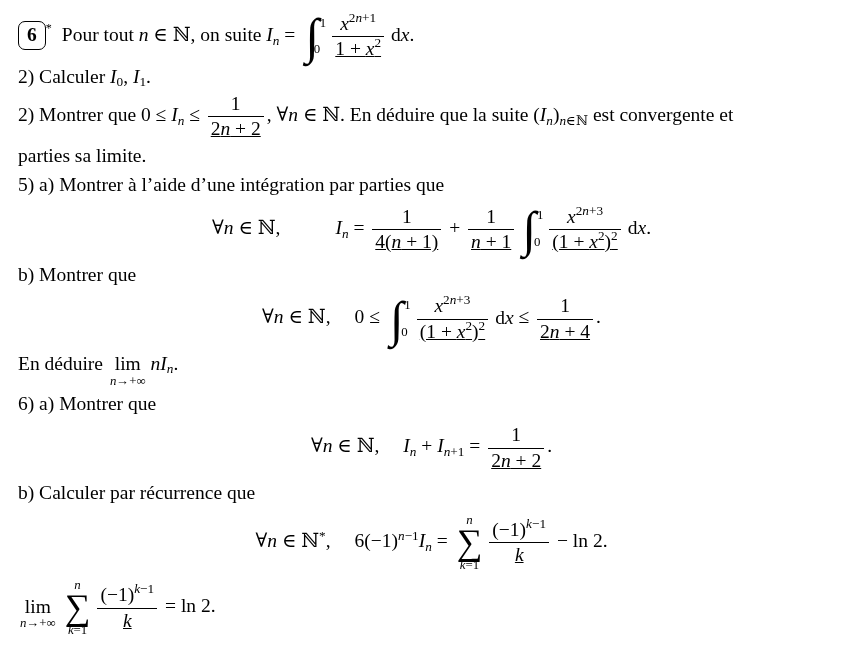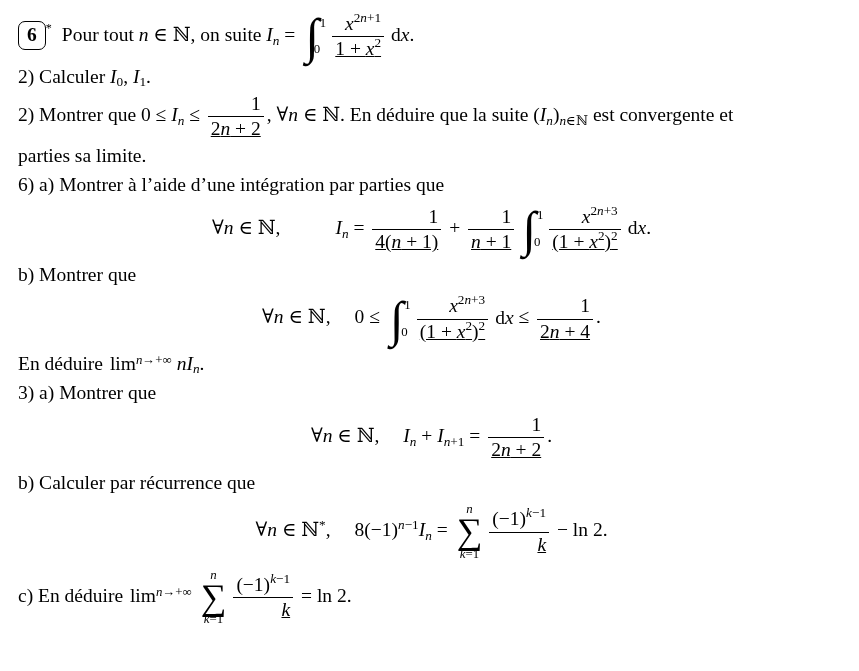--- a/index.html
+++ b/index.html
@@ -27,7 +27,7 @@
   .sup { font-size: 0.68em; vertical-align: 0.58em; line-height: 0; }
   .sub { font-size: 0.68em; vertical-align: -0.26em; line-height: 0; }
 
-  .frac { display: inline-block; vertical-align: middle; text-align: right; margin: 0 3px; }
+  .frac { display: inline-block; vertical-align: middle; text-align: center; margin: 0 3px; }
   .frac .ft { display: block; padding: 0 3px 1px; line-height: 1.15; }
   .frac .fb { display: block; border-top: 1.3px solid #000; padding: 1px 3px 0; line-height: 1.15; text-decoration: underline; }
 

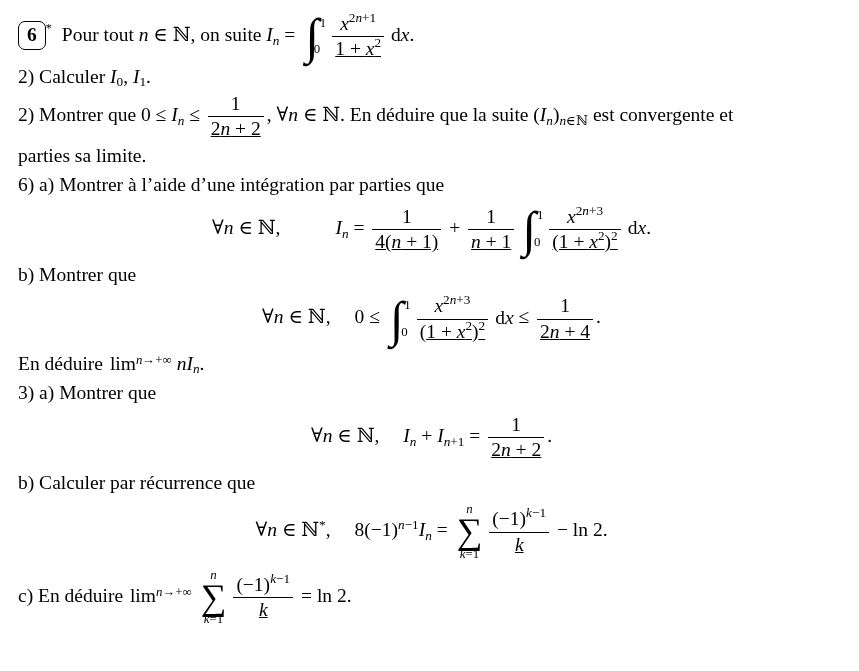--- a/index.html
+++ b/index.html
@@ -79,7 +79,7 @@
 </div>
 
 <div class="line">
-  <span>6) a) Montrer à l’aide d’une intégration par parties que</span>
+  <span>5) a) Montrer à l’aide d’une intégration par parties que</span>
 </div>
 
 <div class="eq">

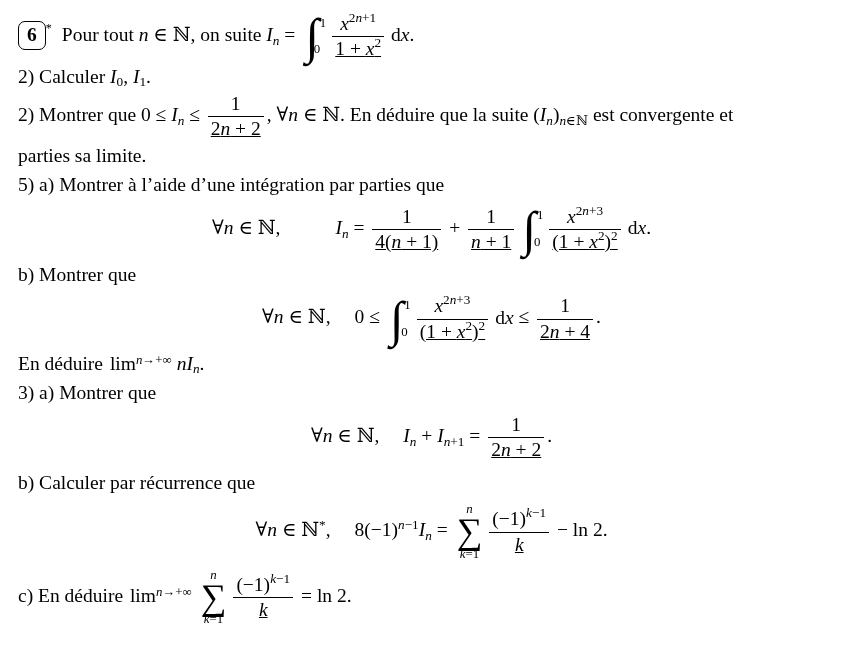--- a/index.html
+++ b/index.html
@@ -48,7 +48,7 @@
   .big-sum .ss { font-size: 1.85em; line-height: 0.88; }
   .big-sum .sl { font-size: 0.66em; line-height: 1; font-family: Liberation Serif, serif; }
 
-  .limop { display: inline-flex; flex-direction: row; align-items: flex-start; margin: 0 5px 0 2px; }
+  .limop { display: inline-flex; flex-direction: column; align-items: center; margin: 0 5px 0 2px; }
   .limop .lt { line-height: 1.05; }
   .limop .lb { font-size: 0.66em; line-height: 1; }
 

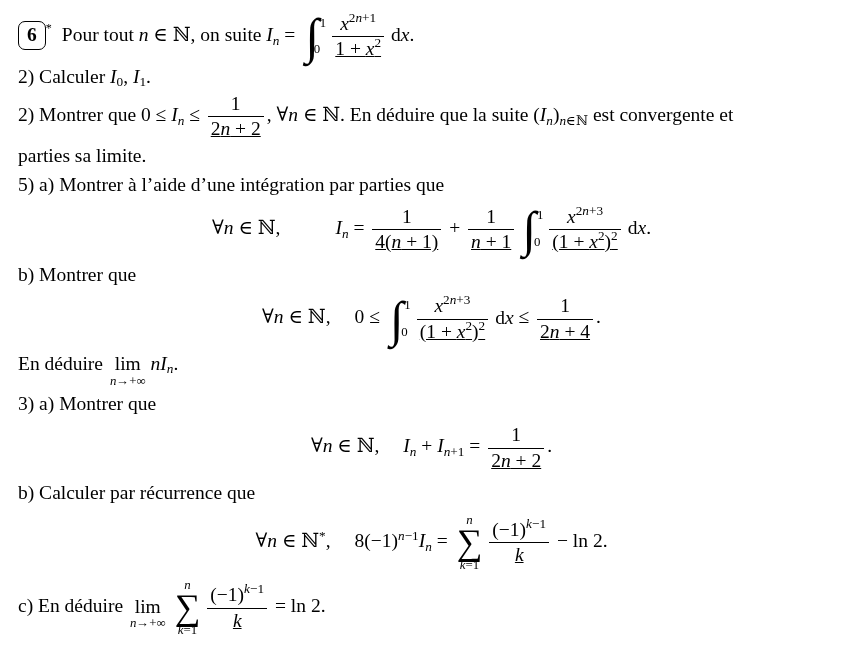--- a/index.html
+++ b/index.html
@@ -114,7 +114,7 @@
 </div>
 
 <div class="line">
-  <span>3) a) Montrer que</span>
+  <span>6) a) Montrer que</span>
 </div>
 
 <div class="eq">

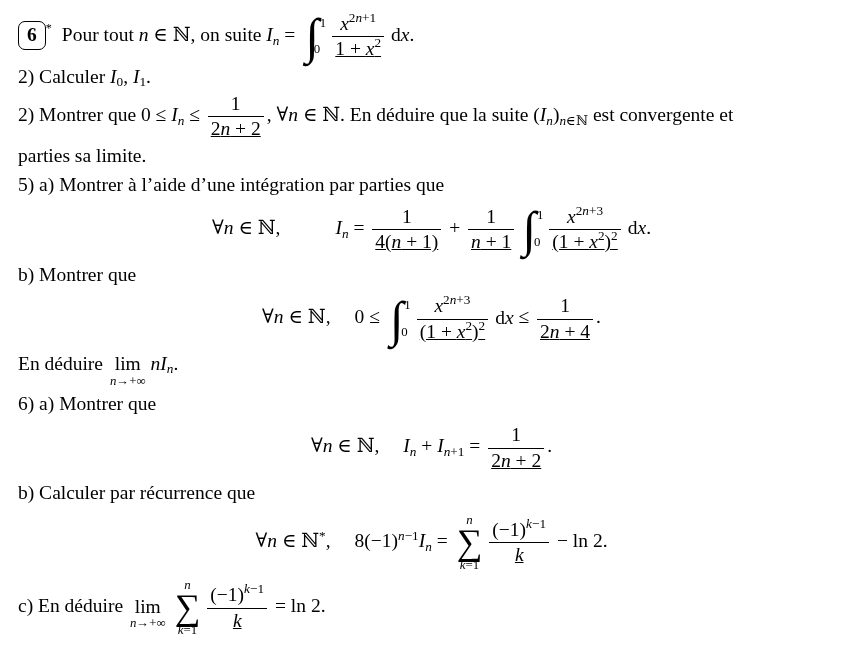--- a/index.html
+++ b/index.html
@@ -126,7 +126,7 @@
 </div>
 
 <div class="eq">
-  <span>∀</span><i>n</i><span> ∈ </span><span>ℕ</span><sup class="sup">*</sup><span>,</span><span class="quad"></span><span>8(−1)</span><sup class="sup"><i>n</i><span>−1</span></sup><i>I</i><sub class="sub it">n</sub><span> = </span><span class="big-sum">
+  <span>∀</span><i>n</i><span> ∈ </span><span>ℕ</span><sup class="sup">*</sup><span>,</span><span class="quad"></span><span>6(−1)</span><sup class="sup"><i>n</i><span>−1</span></sup><i>I</i><sub class="sub it">n</sub><span> = </span><span class="big-sum">
       <span class="su it">n</span>
       <span class="ss">∑</span>
       <span class="sl"><i>k</i><span>=1</span></span>

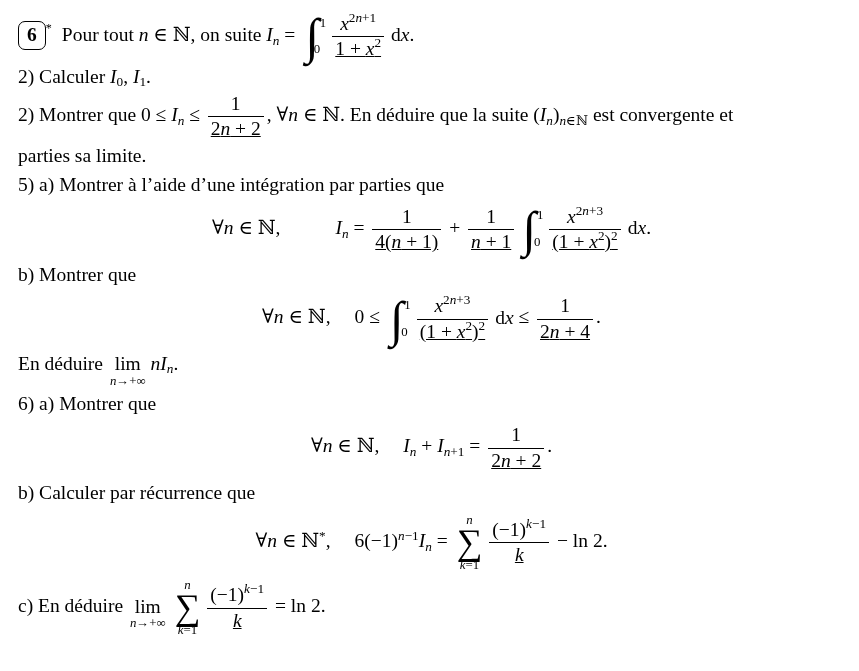--- a/index.html
+++ b/index.html
@@ -134,7 +134,7 @@
 </div>
 
 <div class="line">
-  <span>c) En déduire </span><span class="limop">
+  <span class="limop">
       <span class="lt">lim</span>
       <span class="lb"><i>n</i><span>→+∞</span></span>
     </span><span class="big-sum">

